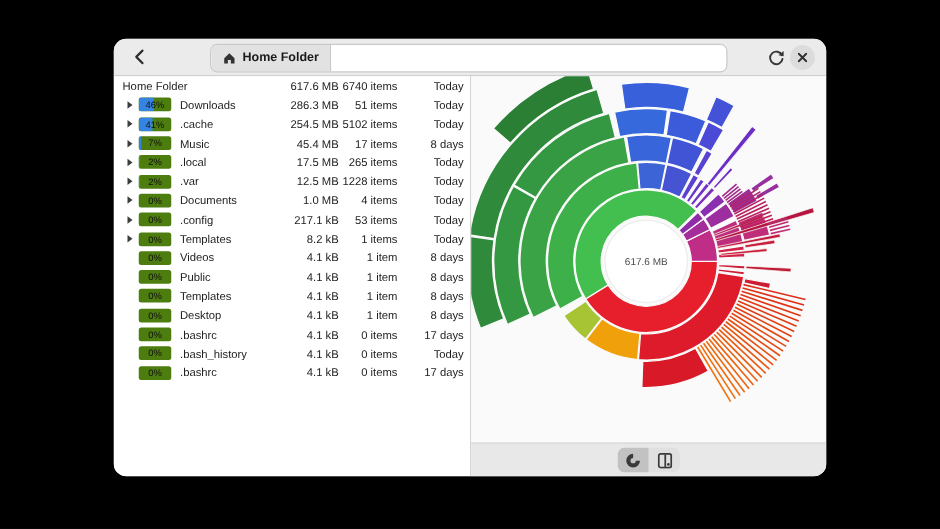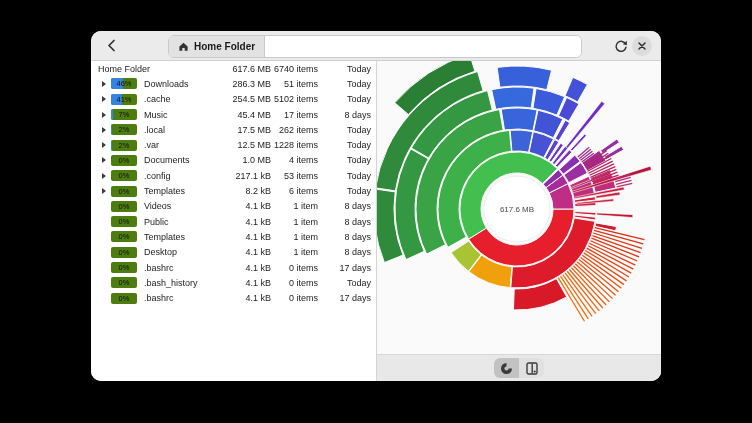--- a/index.html
+++ b/index.html
@@ -151,7 +151,7 @@
               </span>
               <span class="name">.local</span>
               <span class="num">17.5 MB</span>
-              <span class="num">262 items</span>
+              <span class="num">265 items</span>
               <span class="num">Today</span>
             </div>
             <div class="grid row">

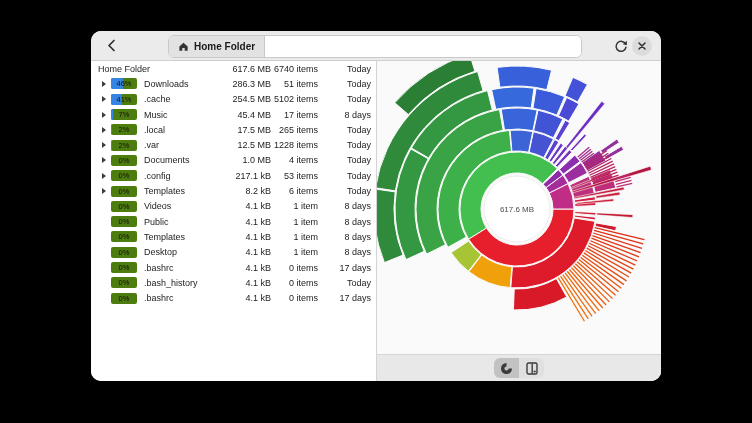--- a/index.html
+++ b/index.html
@@ -211,7 +211,7 @@
               </span>
               <span class="name">Templates</span>
               <span class="num">8.2 kB</span>
-              <span class="num">6 items</span>
+              <span class="num">1 items</span>
               <span class="num">Today</span>
             </div>
             <div class="grid row">

